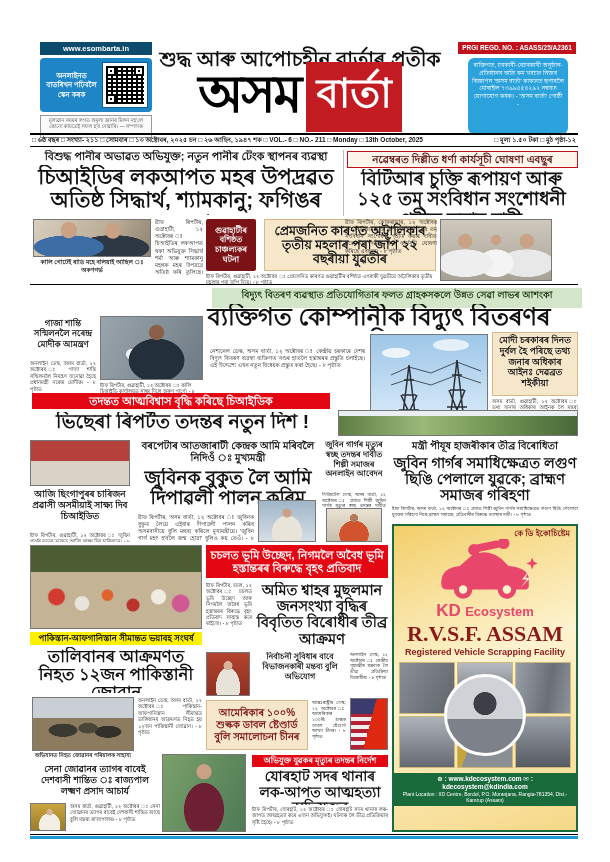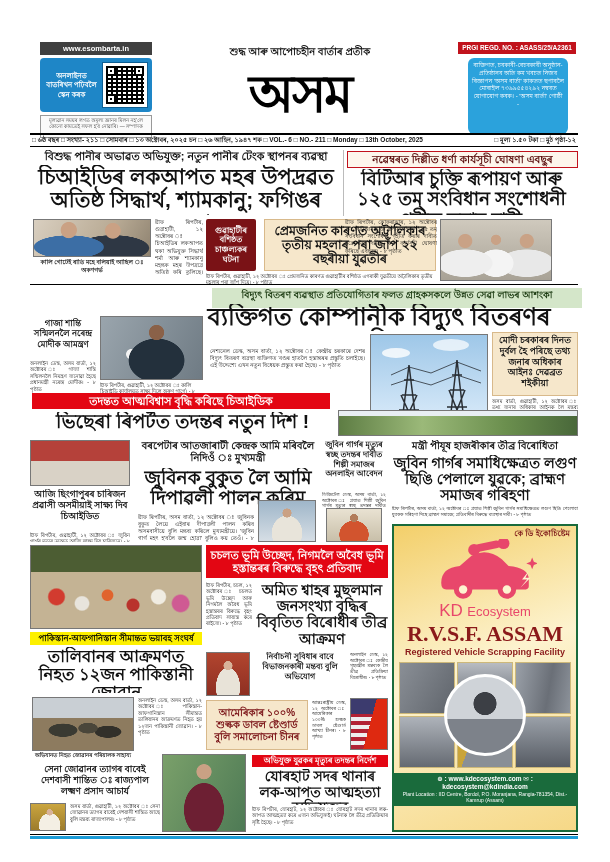--- a/index.html
+++ b/index.html
@@ -38,7 +38,7 @@
   .ph{border:1px solid #777;box-sizing:border-box}
   .rule{background:#000}
   
-  .webbar{background:#404040;color:#fff}
+  .webbar{background:#0c4a6e;color:#fff}
   .scanbox{background:#1e86c7;border-radius:4px;display:flex;gap:3px;padding:4px;box-sizing:border-box}
   .qr{background:#fff;position:relative;width:46px;height:46px;flex:0 0 46px;border:1px solid #0e5e93;
       box-sizing:border-box;padding:3px}

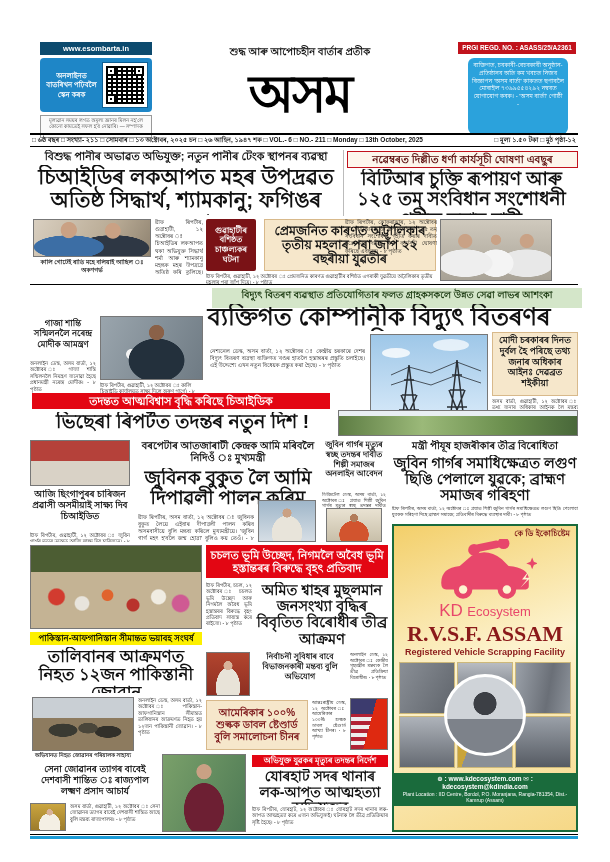--- a/index.html
+++ b/index.html
@@ -164,7 +164,7 @@
 
   <div class="abs quotebox ctr fs5" style="left:40px;top:115px;width:112px;height:23px;padding:1px;box-sizing:border-box">মূল্যৱান সময়ৰ লগত অমূল্য জ্ঞানৰ মিলন নহ'লে কোনো কামতেই সফল হ'ব নোৱাৰি। — সম্পাদক</div>
 
-  <div class="abs ctr b" style="left:150px;top:44px;width:300px;font-size:10px">শুদ্ধ আৰু আপোচহীন বাৰ্তাৰ প্ৰতীক</div>
+  <div class="abs ctr b" style="left:150px;top:44px;width:300px;font-size:20px">শুদ্ধ আৰু আপোচহীন বাৰ্তাৰ প্ৰতীক</div>
 
   <div class="abs logo-row" style="left:140px;top:62px;width:320px;height:70px">
     <span class="logo-black">অসম</span>

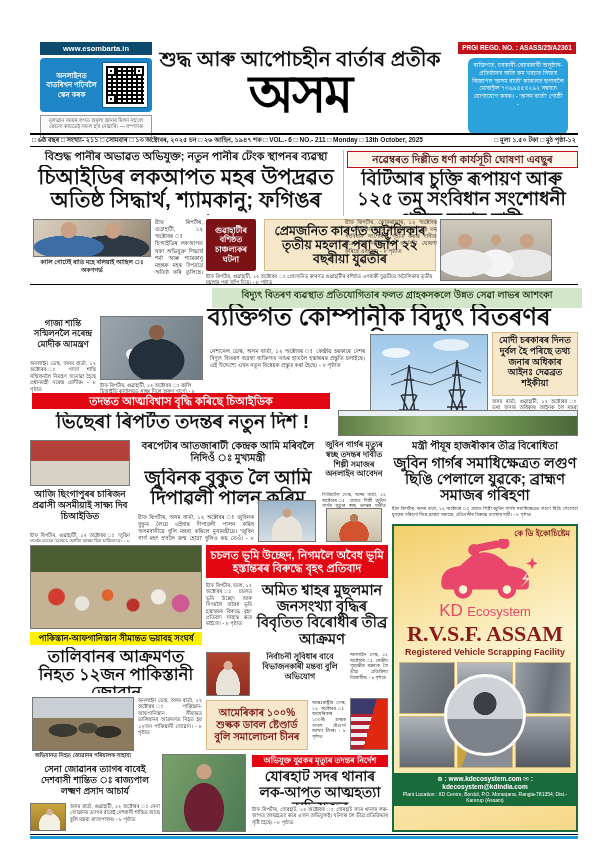--- a/index.html
+++ b/index.html
@@ -168,6 +168,7 @@
 
   <div class="abs logo-row" style="left:140px;top:62px;width:320px;height:70px">
     <span class="logo-black">অসম</span>
+    <span class="logo-red">বাৰ্তা</span>
   </div>
 
   <div class="abs regdbar ctr b fs65" style="left:458px;top:42px;width:118px;height:12px;line-height:12px">PRGI REGD. NO. : ASASS/25/A2361</div>

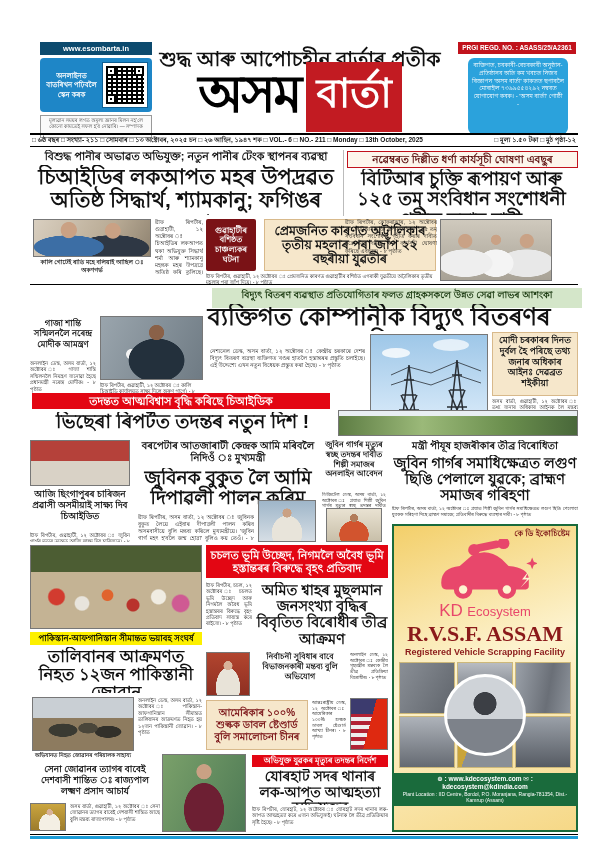--- a/index.html
+++ b/index.html
@@ -126,7 +126,7 @@
   
   .ad{background:linear-gradient(160deg,#f3cf6a,#fdf3cf 45%,#f6d887);border:2px solid #1a6b3c;box-sizing:border-box}
   .ad-brand-native{color:#7a1216}
-  .ad-kd{color:#e8476b;font-weight:normal}
+  .ad-kd{color:#e8476b;font-weight:bold}
   .ad-title{font-family:"Liberation Serif","DejaVu Serif",serif;color:#8b1a1a;font-weight:bold}
   .ad-sub{color:#8b1a1a;font-weight:bold}
   .ad-collage{display:grid;grid-template-columns:1fr 1fr 1fr;gap:2px;position:relative}

